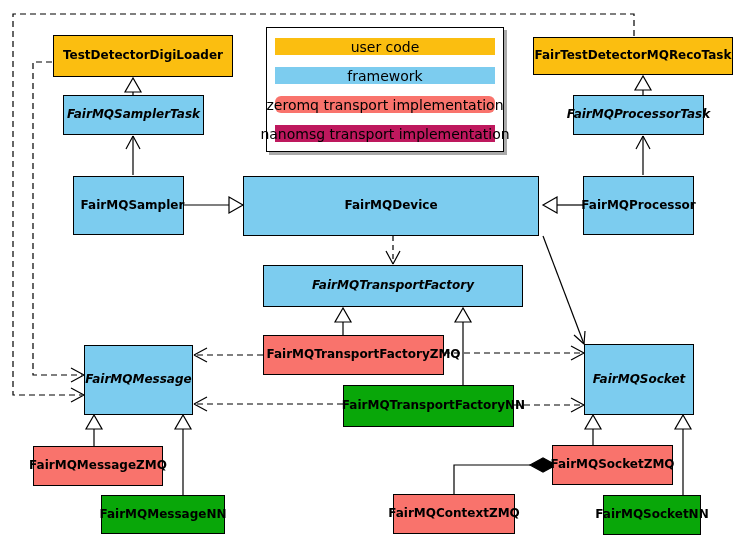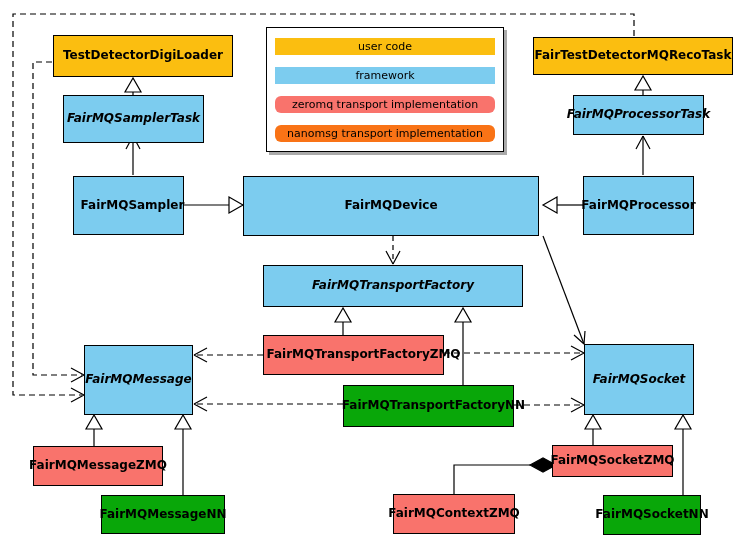--- a/index.html
+++ b/index.html
@@ -23,7 +23,7 @@
   .legend-row{
     height:17px;margin-bottom:12px;
     display:flex;align-items:center;justify-content:center;
-    font-size:11px;font-weight:normal;color:#000;white-space:nowrap;
+    font-size:14px;font-weight:normal;color:#000;white-space:nowrap;
   }
 </style>
 </head>

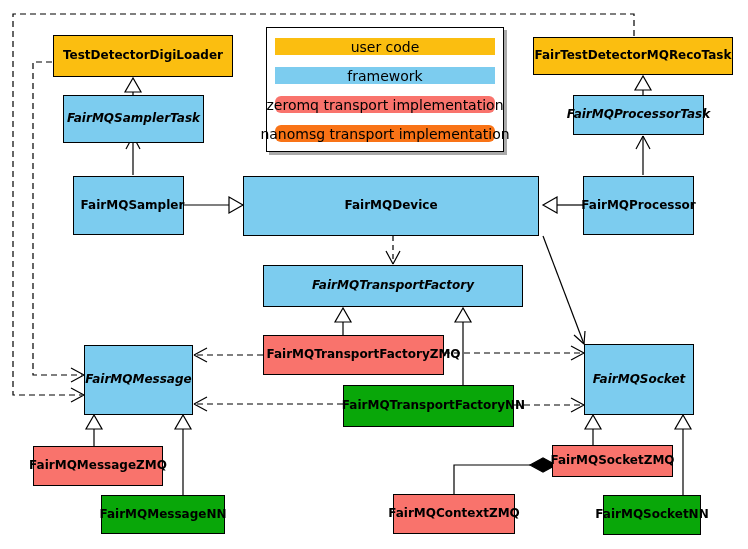--- a/index.html
+++ b/index.html
@@ -150,7 +150,7 @@
 
   <div class="node" style="left: 533px; top: 37px; width: 200px; height: 38px; background-color: rgb(251, 190, 16);">FairTestDetectorMQRecoTask</div>
 
-  <div class="node abstract" style="left: 63px; top: 95px; width: 141px; height: 48px; background-color: rgb(124, 204, 239);">FairMQSamplerTask</div>
+  <div class="node abstract" style="left: 63px; top: 95px; width: 141px; height: 40px; background-color: rgb(124, 204, 239);">FairMQSamplerTask</div>
 
   <div class="node abstract" style="left: 573px; top: 95px; width: 131px; height: 40px; background-color: rgb(124, 204, 239);">FairMQProcessorTask</div>
 

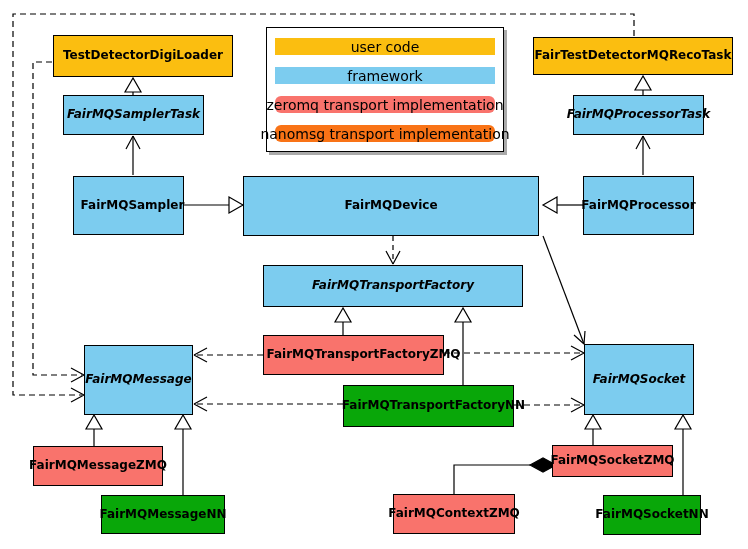--- a/index.html
+++ b/index.html
@@ -143,7 +143,7 @@
     <div class="legend-row" style="background-color: rgb(251, 190, 16);">user code</div>
     <div class="legend-row" style="background-color: rgb(124, 204, 239);">framework</div>
     <div class="legend-row" style="background-color: rgb(249, 115, 108); border-radius: 6px;">zeromq transport implementation</div>
-    <div class="legend-row" style="background-color: #f97316; border-radius: 6px;">nanomsg transport implementation</div>
+    <div class="legend-row" style="background-color: #be185d;">nanomsg transport implementation</div>
   </div>
 
   <div class="node" style="left: 53px; top: 35px; width: 180px; height: 42px; background-color: rgb(251, 190, 16);">TestDetectorDigiLoader</div>

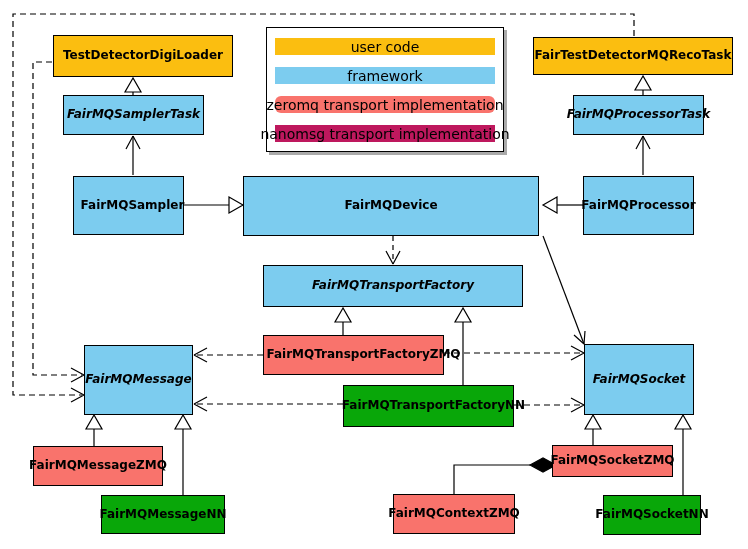--- a/index.html
+++ b/index.html
@@ -174,7 +174,7 @@
 
   <div class="node" style="left: 101px; top: 495px; width: 124px; height: 39px; background-color: rgb(9, 167, 9);">FairMQMessageNN</div>
 
-  <div class="node" style="left: 552px; top: 445px; width: 121px; height: 32px; background-color: rgb(249, 115, 108);">FairMQSocketZMQ</div>
+  <div class="node" style="left: 552px; top: 445px; width: 121px; height: 40px; background-color: rgb(249, 115, 108);">FairMQSocketZMQ</div>
 
   <div class="node" style="left: 603px; top: 495px; width: 98px; height: 40px; background-color: rgb(9, 167, 9);">FairMQSocketNN</div>
 

